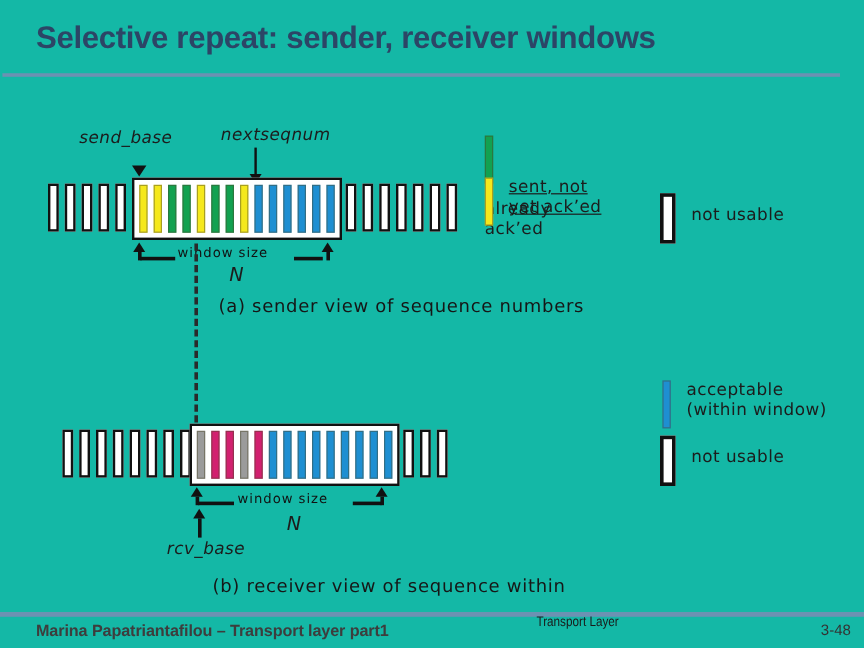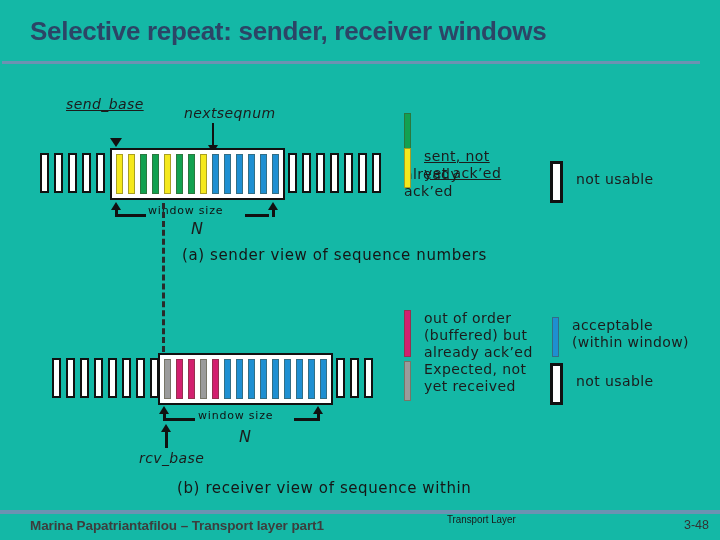--- a/index.html
+++ b/index.html
@@ -73,7 +73,7 @@
   <div class="title" style="color: rgb(44, 69, 102);">Selective repeat: sender, receiver windows</div>
   <div class="title-rule" style="background: rgb(108, 146, 178);"></div>
 
-  <div class="ilabel" style="left:66px; top:96px;text-decoration:underline;">send_base</div>
+  <div class="ilabel" style="left:66px; top:107px;">send_base</div>
   <div class="ilabel" style="left:184px; top:105px;">nextseqnum</div>
   <div class="tri-down" style="left:110px; top:138px;"></div>
   <div class="vstem" style="left:212px; top:123px; height:24px; width:2px;"></div>

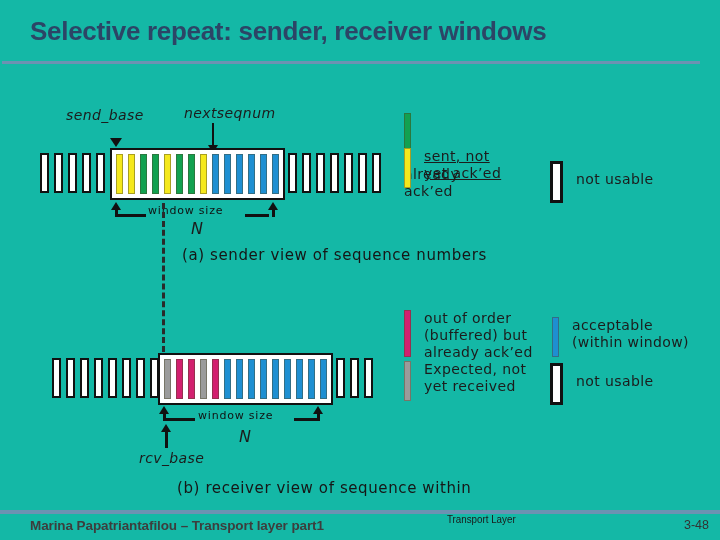--- a/index.html
+++ b/index.html
@@ -192,12 +192,6 @@
   <div class="caption" style="left:177px; top:479px;">(b) receiver view of sequence within</div>
 
   <div class="legend-layer rl">
-      <div class="legend-item li-0">
-        <div class="lbar fill" style="background: rgb(210, 32, 111);"></div>
-        <div class="ltext">out of order
-(buffered) but
-already ack’ed</div>
-      </div>
       <div class="legend-item li-1">
         <div class="lbar fill" style="background: rgb(155, 155, 155);"></div>
         <div class="ltext">Expected,  not

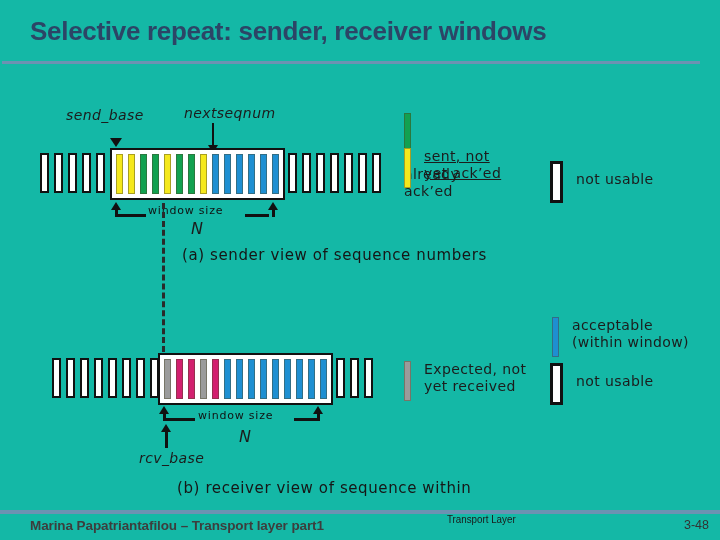--- a/index.html
+++ b/index.html
@@ -192,11 +192,6 @@
   <div class="caption" style="left:177px; top:479px;">(b) receiver view of sequence within</div>
 
   <div class="legend-layer rl">
-      <div class="legend-item li-1">
-        <div class="lbar fill" style="background: rgb(155, 155, 155);"></div>
-        <div class="ltext">Expected,  not
-yet received</div>
-      </div>
       <div class="legend-item li-2">
         <div class="lbar fill" style="background: rgb(30, 143, 210);"></div>
         <div class="ltext">acceptable

